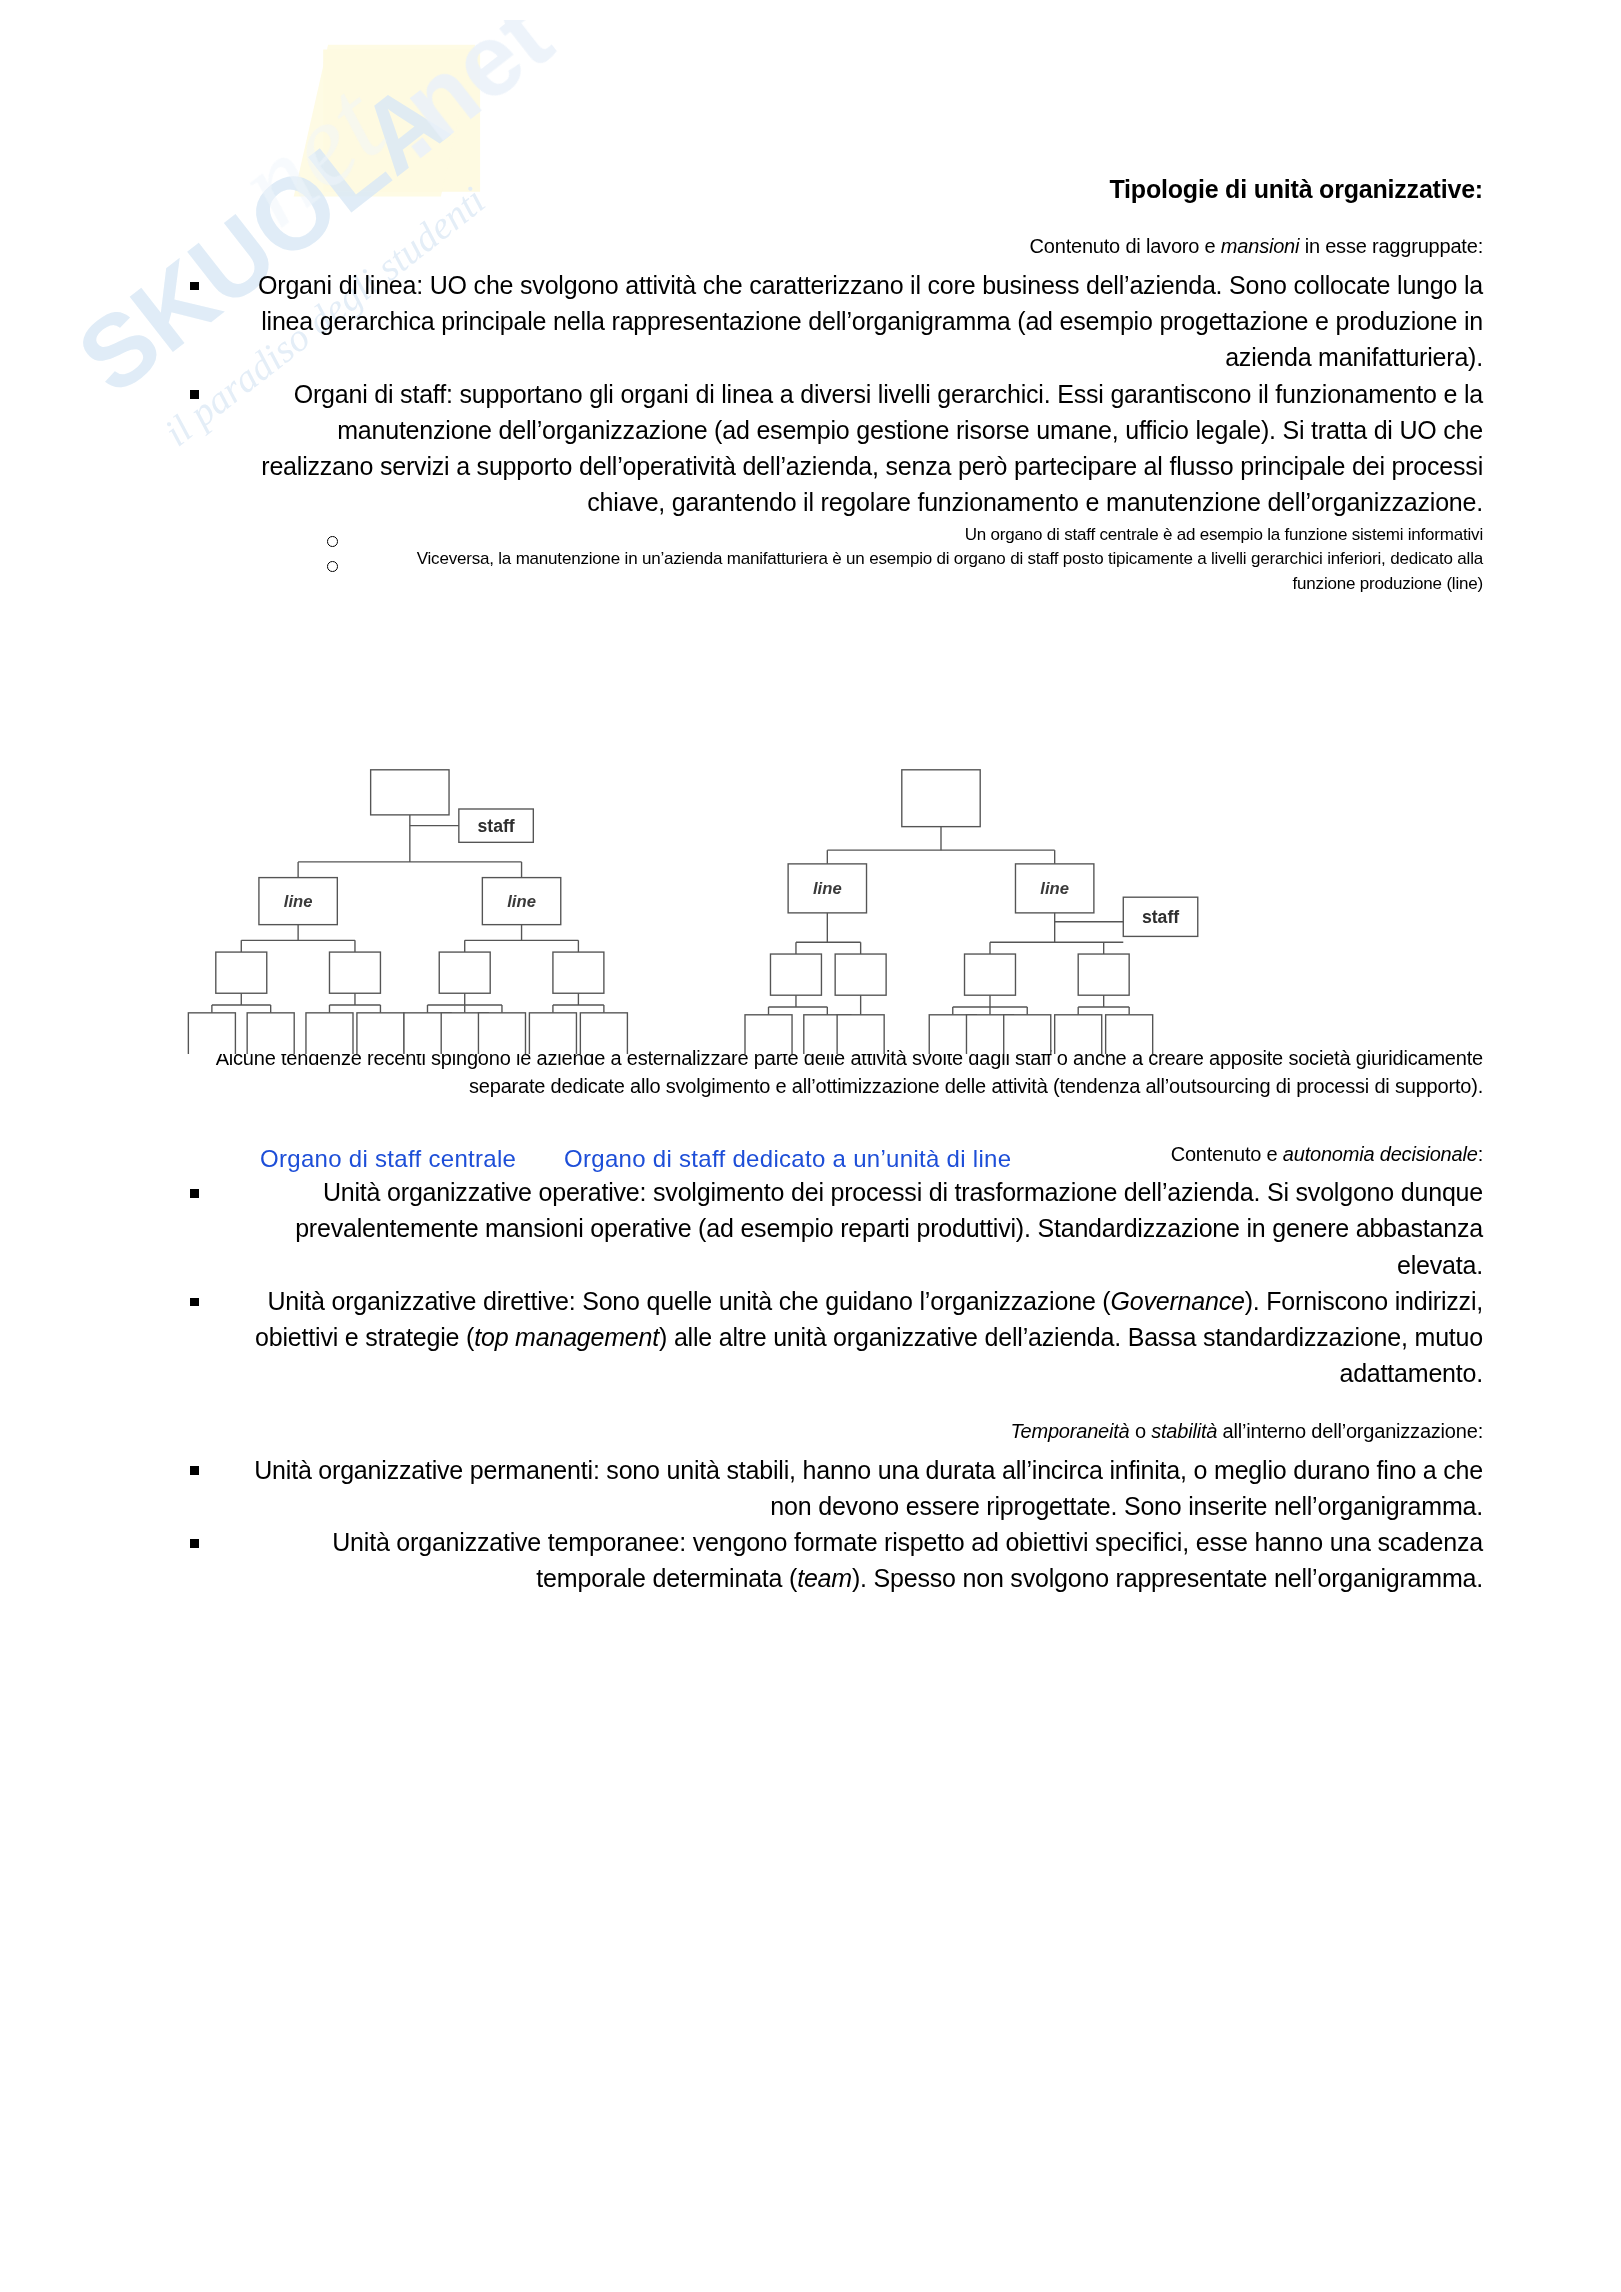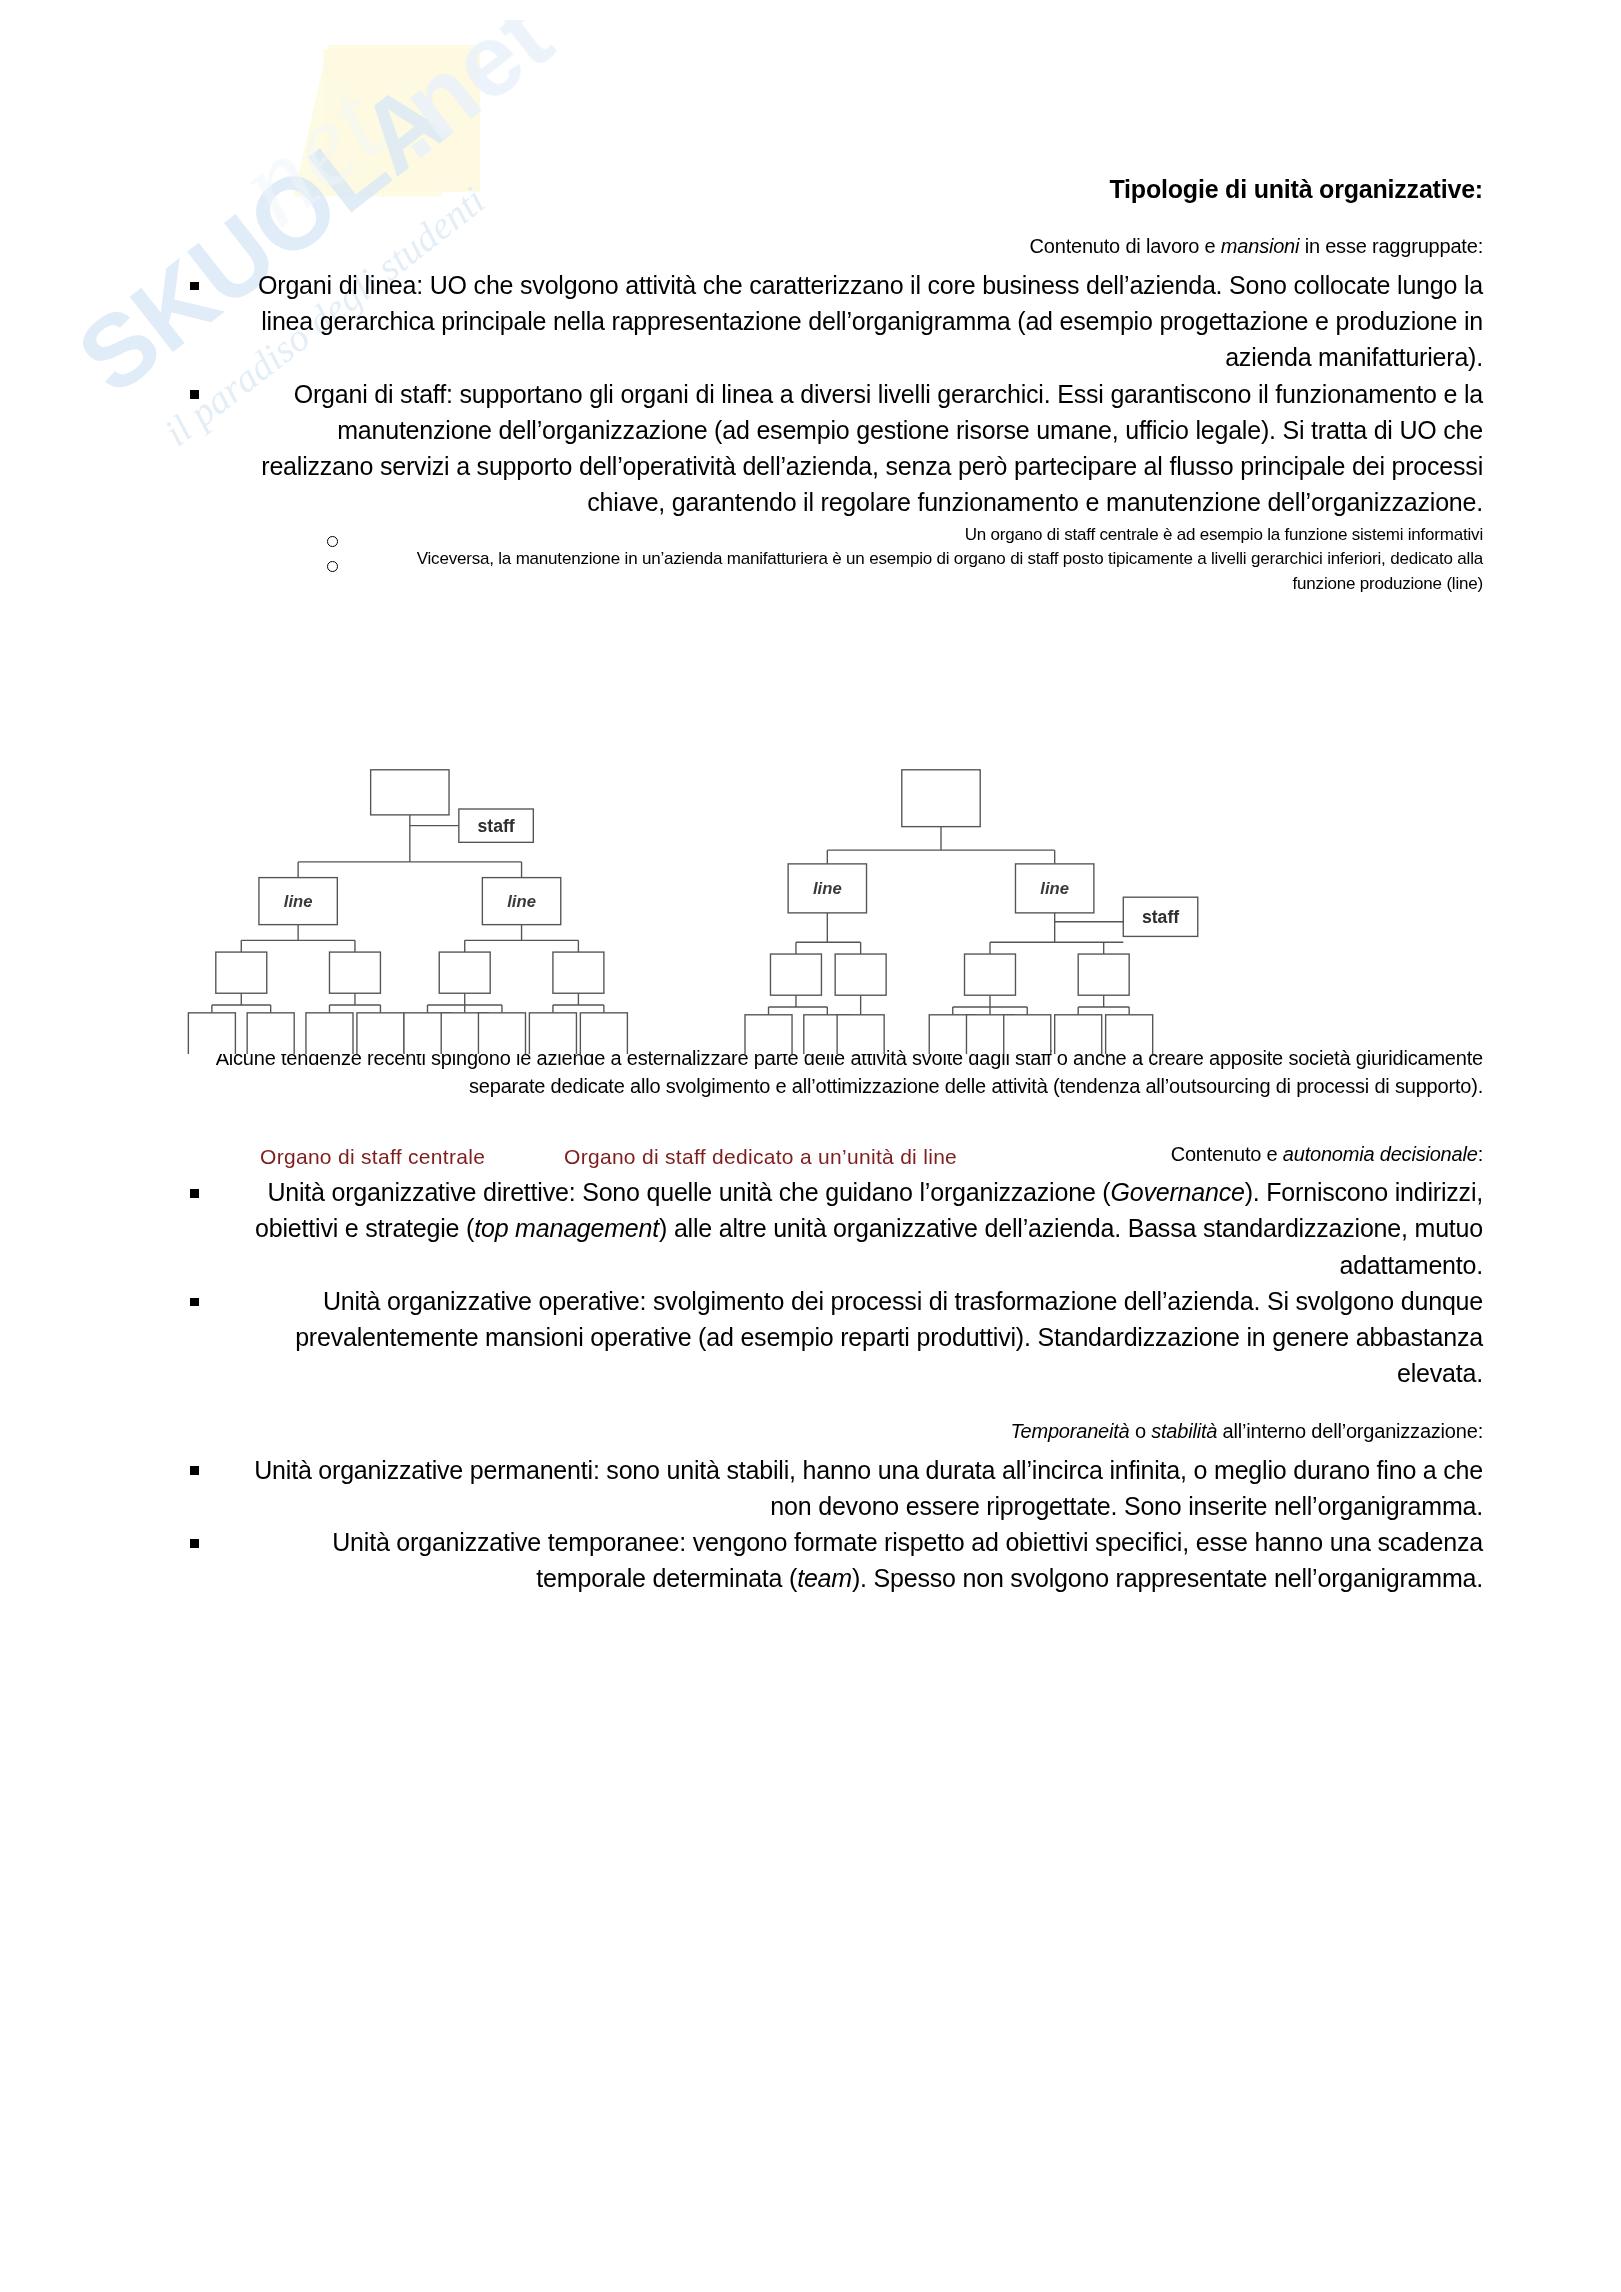--- a/index.html
+++ b/index.html
@@ -125,8 +125,8 @@
   }
   .cap {
     position: absolute;
-    font-size: 21px;
-    color: #7f1d1d;
+    font-size: 24px;
+    color: #1d4ed8;
     letter-spacing: 0.3px;
     white-space: nowrap;
     text-align: right;

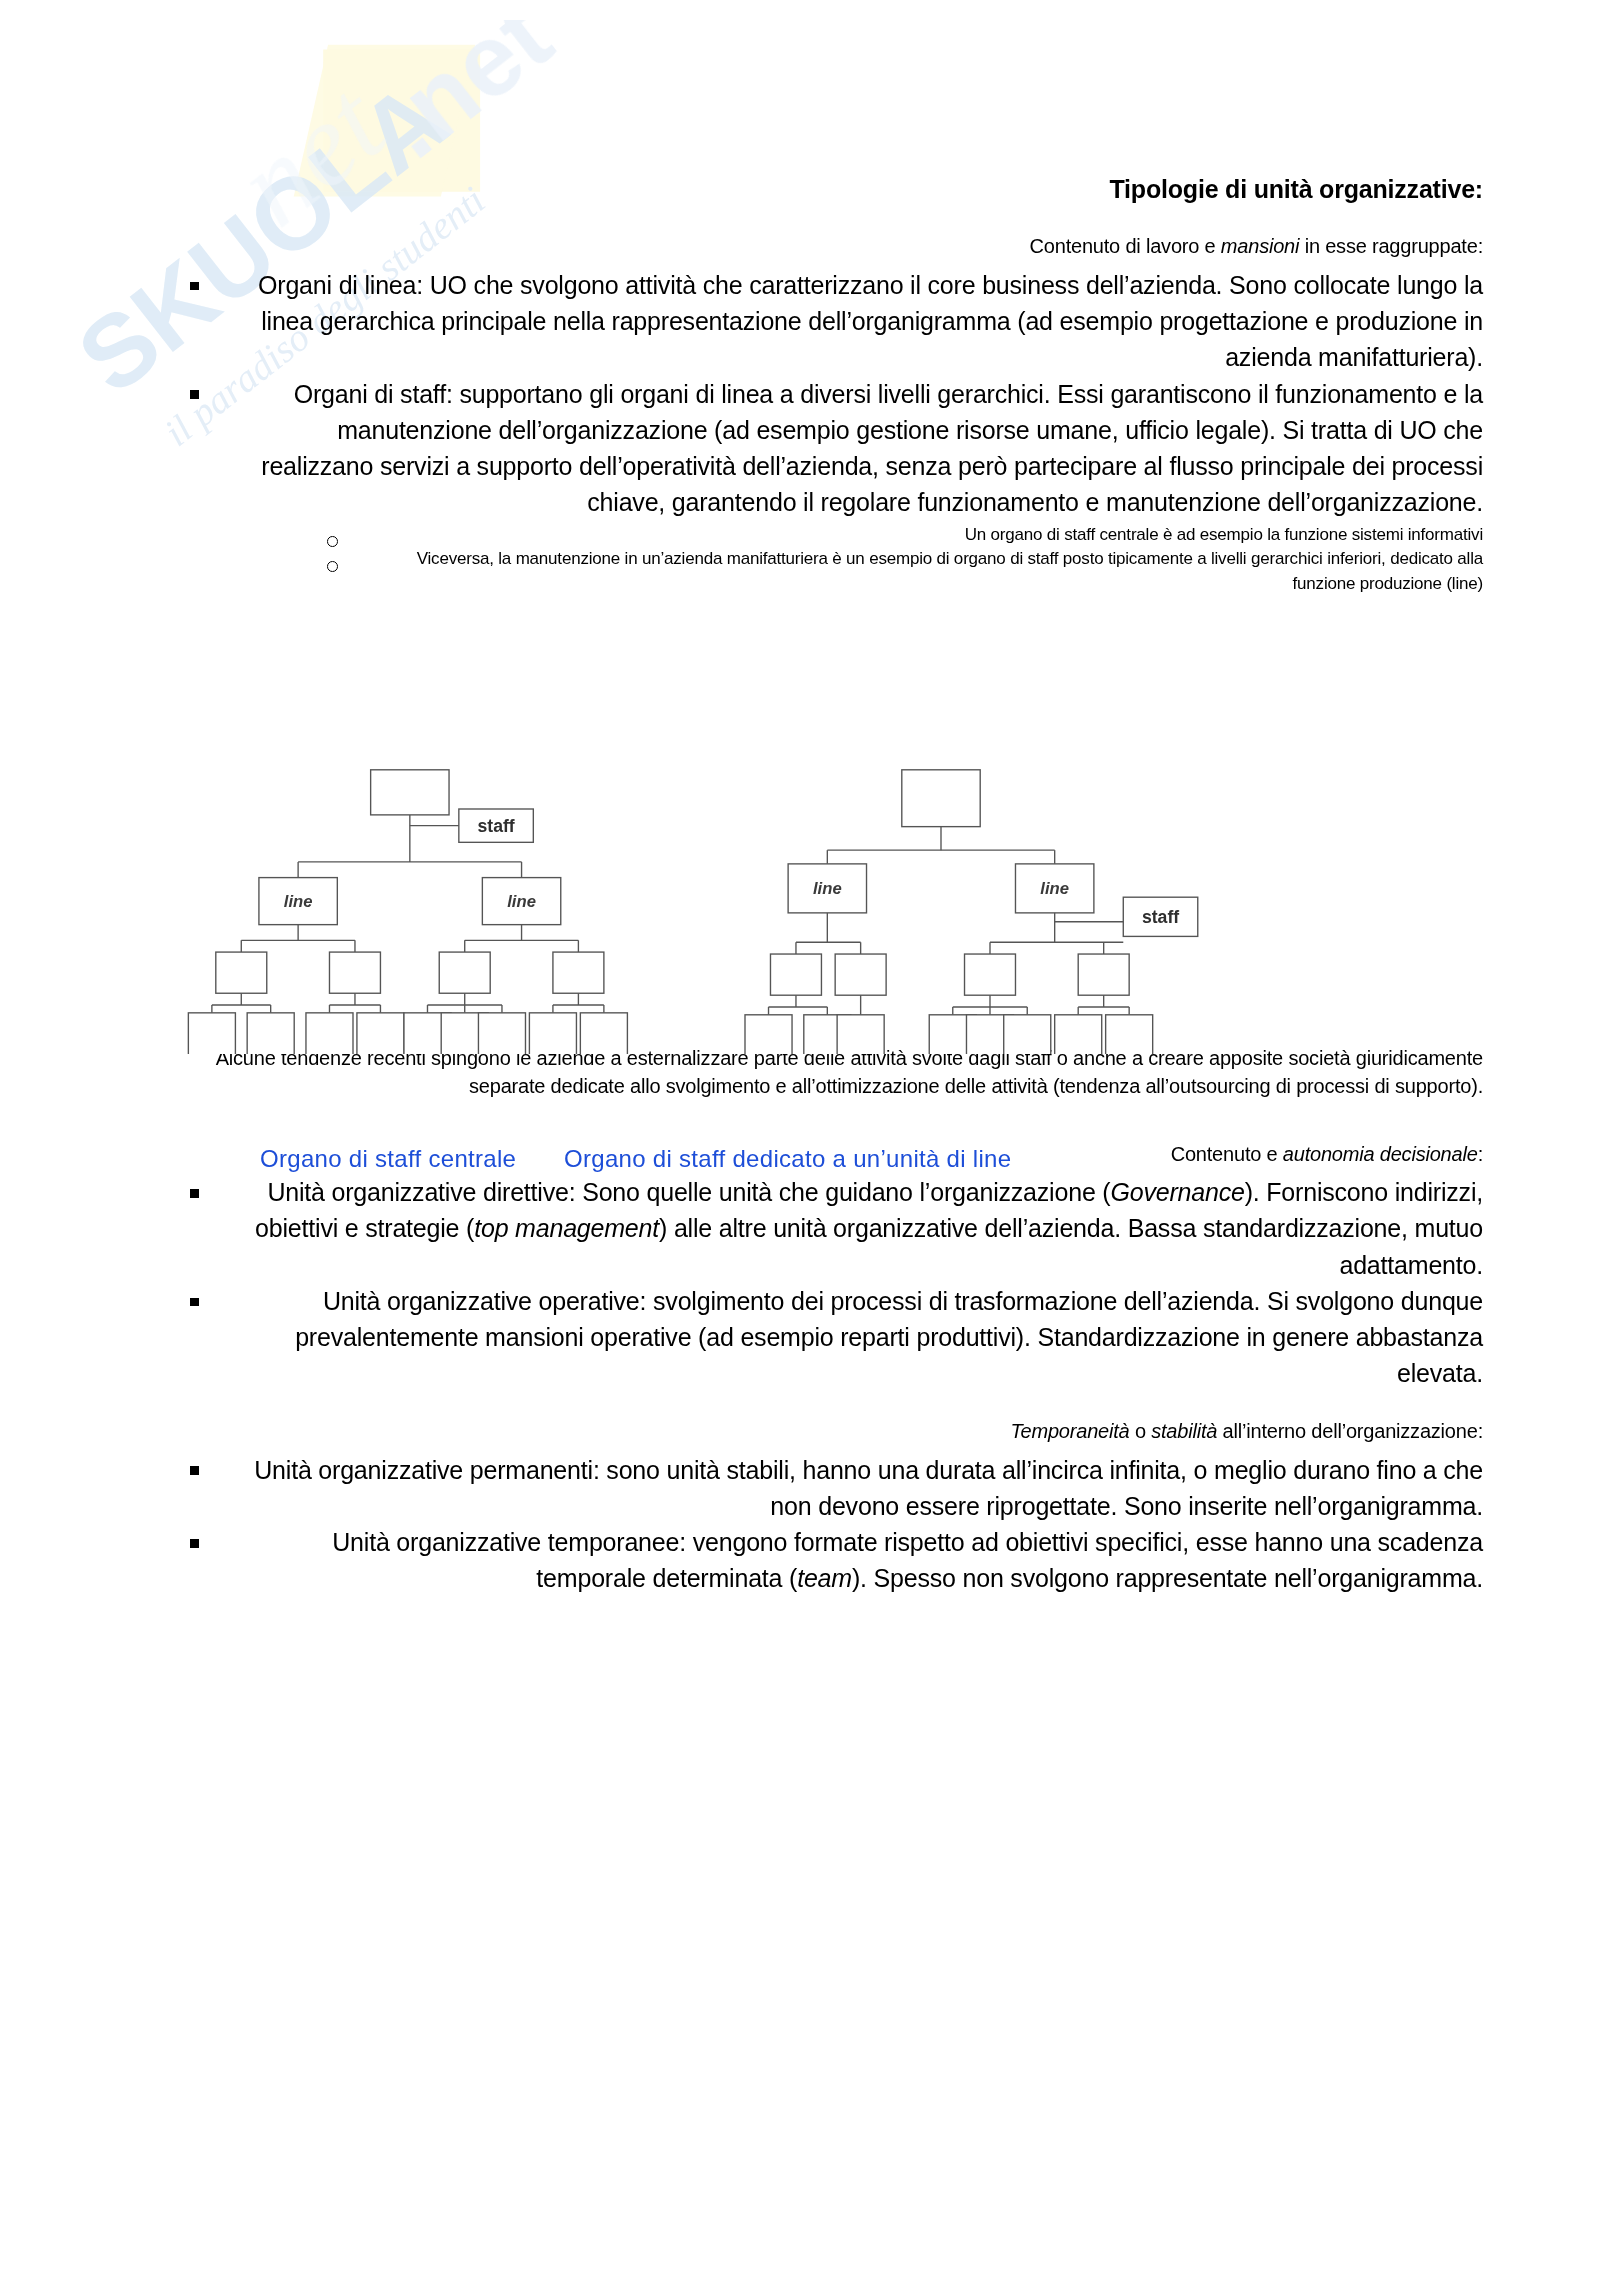--- a/index.html
+++ b/index.html
@@ -195,11 +195,11 @@
     <ul class="lvl1">
       <li>
         <span class="sqbullet"></span>
+        <b>Unità organizzative operative</b><span>: svolgimento dei processi di trasformazione dell’azienda. Si svolgono dunque prevalentemente mansioni operative (ad esempio reparti produttivi). Standardizzazione in genere abbastanza elevata.</span>
+      </li>
+      <li>
+        <span class="sqbullet"></span>
         <b>Unità organizzative direttive</b><span>: Sono quelle unità che guidano l’organizzazione (</span><i>Governance</i><span>). Forniscono indirizzi, obiettivi e strategie (</span><i>top management</i><span>) alle altre unità organizzative dell’azienda. Bassa standardizzazione, mutuo adattamento.</span>
-      </li>
-      <li>
-        <span class="sqbullet"></span>
-        <b>Unità organizzative operative</b><span>: svolgimento dei processi di trasformazione dell’azienda. Si svolgono dunque prevalentemente mansioni operative (ad esempio reparti produttivi). Standardizzazione in genere abbastanza elevata.</span>
       </li>
     </ul>
 

